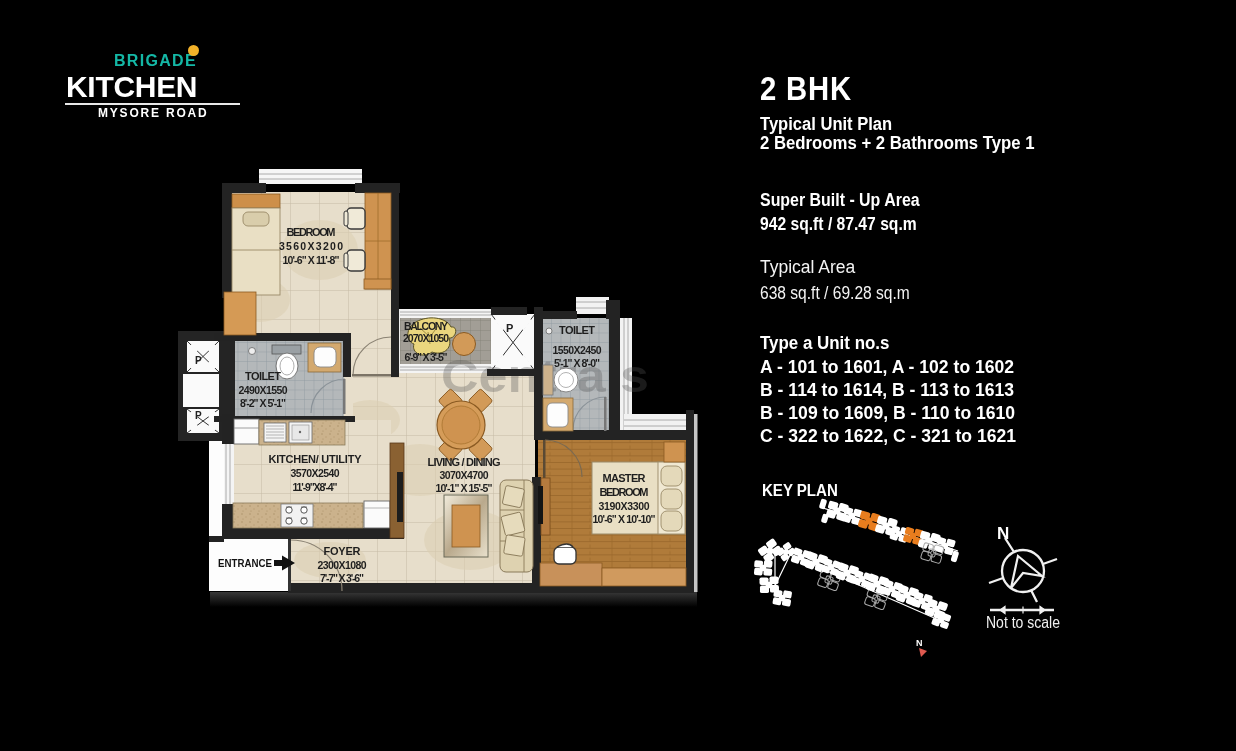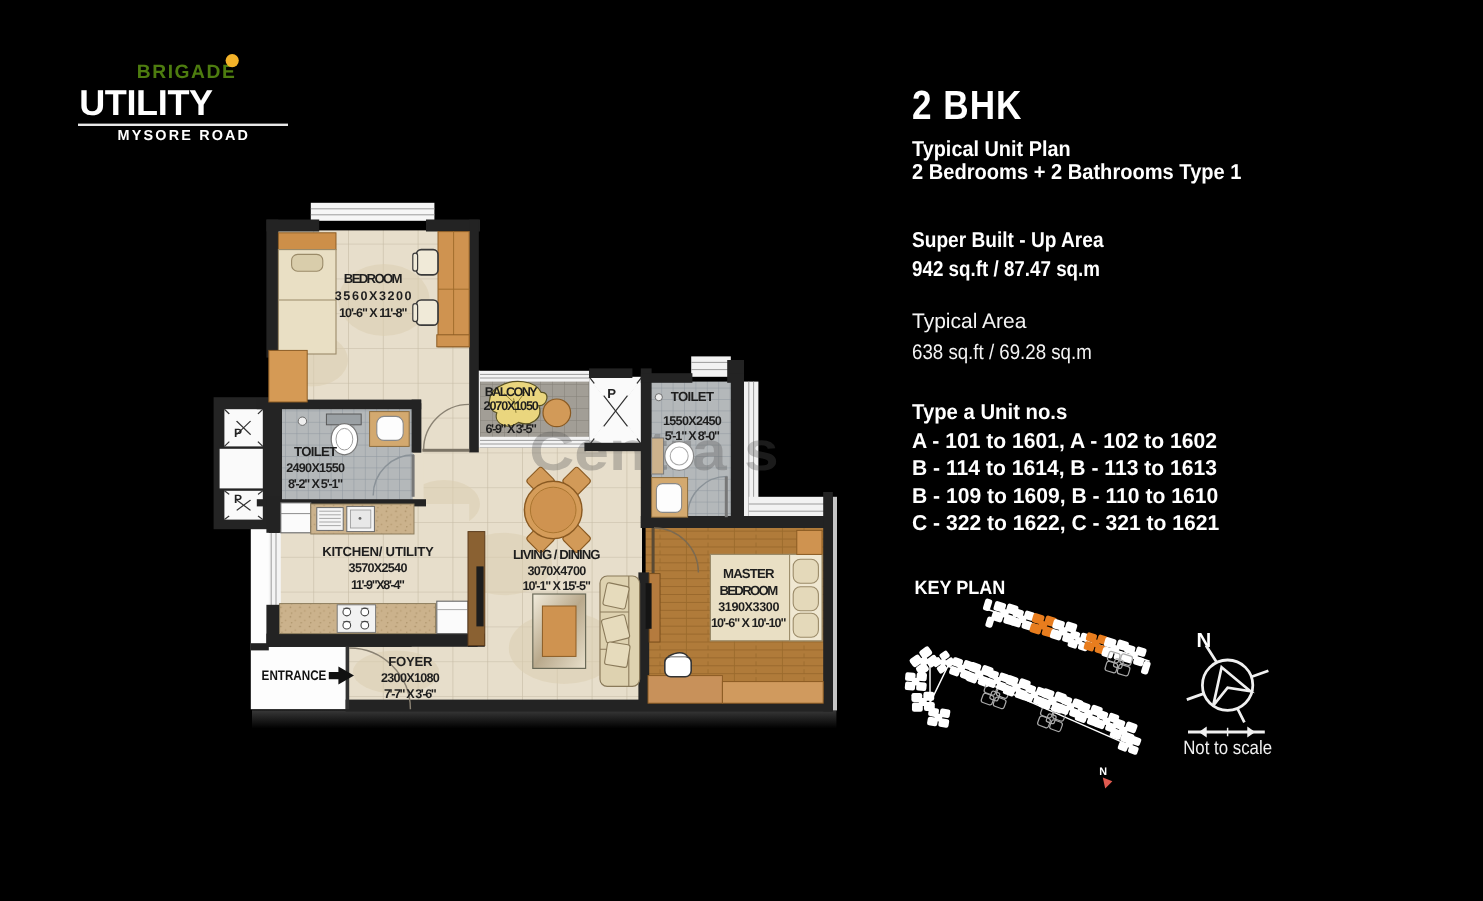--- a/index.html
+++ b/index.html
@@ -11,7 +11,7 @@
 
 <div class="abs" style="left:0px;top:0px;width:310px;height:135px;">
 
-  <div class="abs" style="left:114px;top:53px;color:#4d7c0f;font-size:16px;font-weight:bold;letter-spacing:1.3px;line-height:1;">BRIGADE</div>
+  <div class="abs" style="left:114px;top:53px;color:#14b8a6;font-size:16px;font-weight:bold;letter-spacing:1.3px;line-height:1;">BRIGADE</div>
 
   <div class="abs" style="left:188px;top:45px;width:11px;height:11px;border-radius:50%;background:#f3b229;"></div>
 

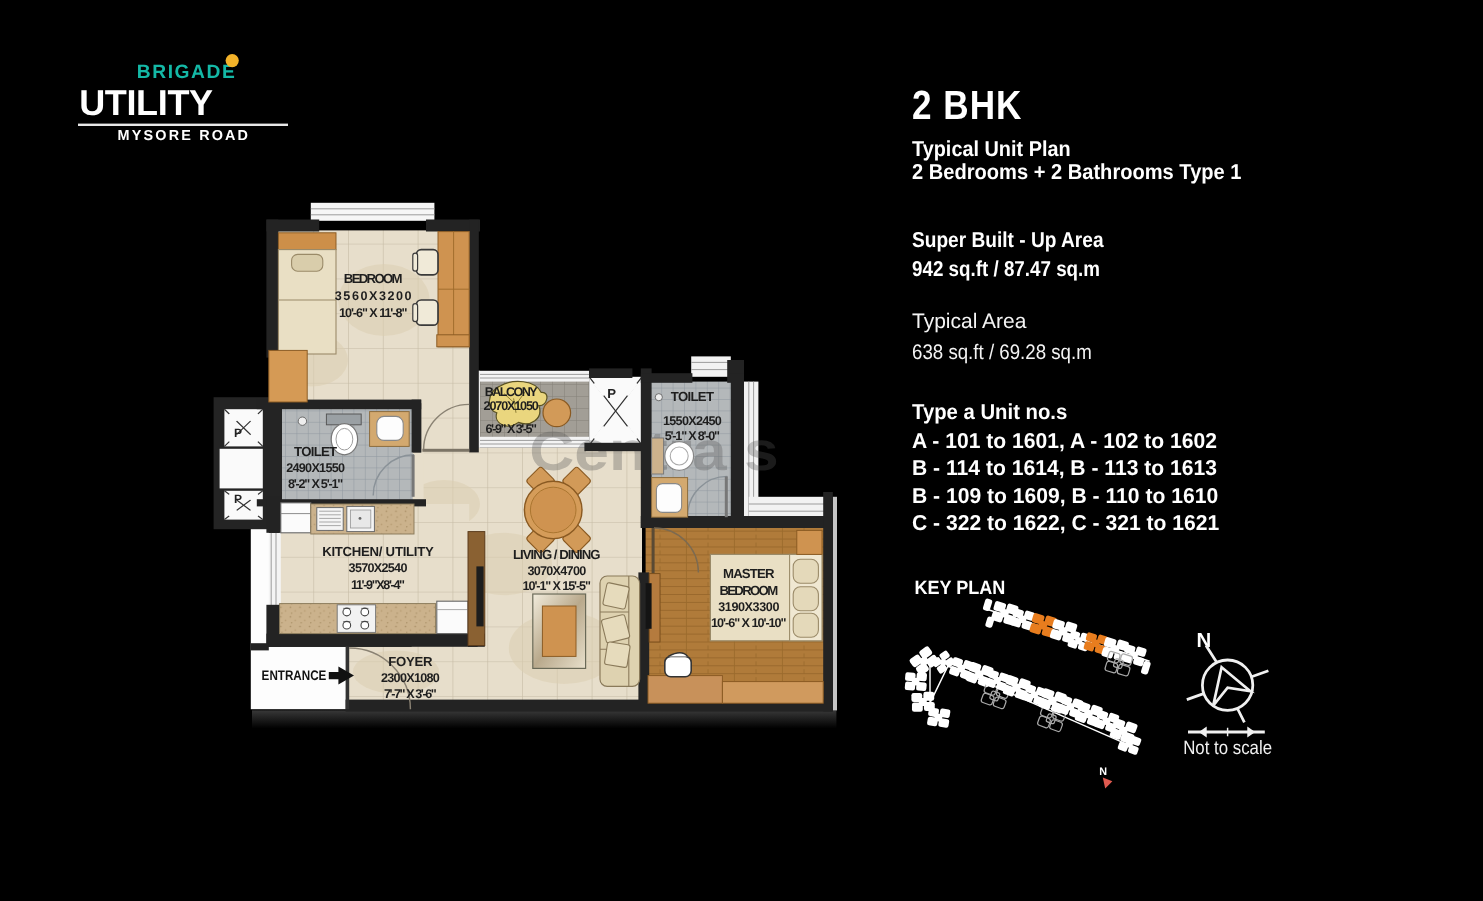--- a/index.html
+++ b/index.html
@@ -15,7 +15,7 @@
 
   <div class="abs" style="left:188px;top:45px;width:11px;height:11px;border-radius:50%;background:#f3b229;"></div>
 
-  <div class="abs" style="left:66px;top:72px;color:#fff;font-size:30px;font-weight:bold;letter-spacing:-0.3px;line-height:1;">UTILITY</div>
+  <div class="abs" style="left:66px;top:72px;color:#fff;font-size:30px;font-weight:bold;letter-spacing:-0.3px;line-height:1;">KITCHEN</div>
 
   <div class="abs" style="left:65px;top:103px;width:175px;height:1.5px;background:#e8e8e8;"></div>
 

